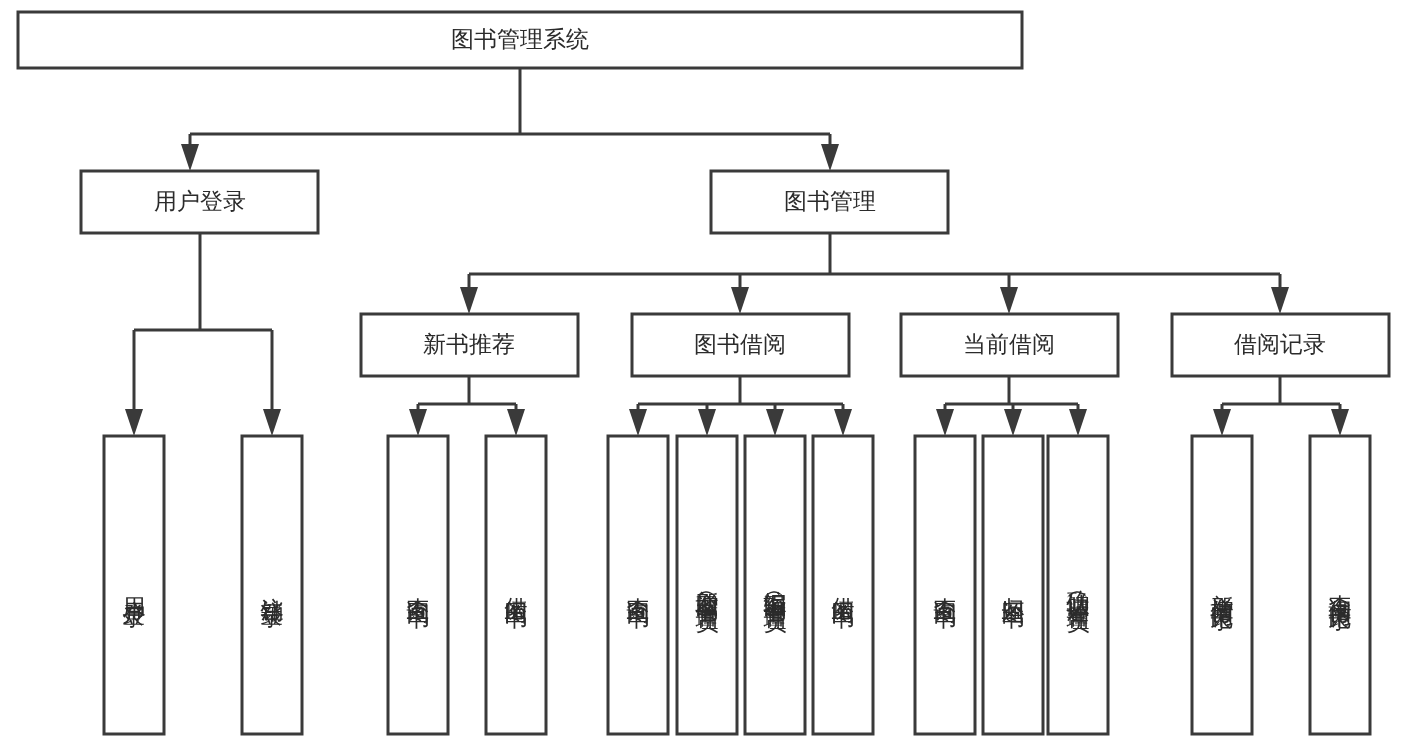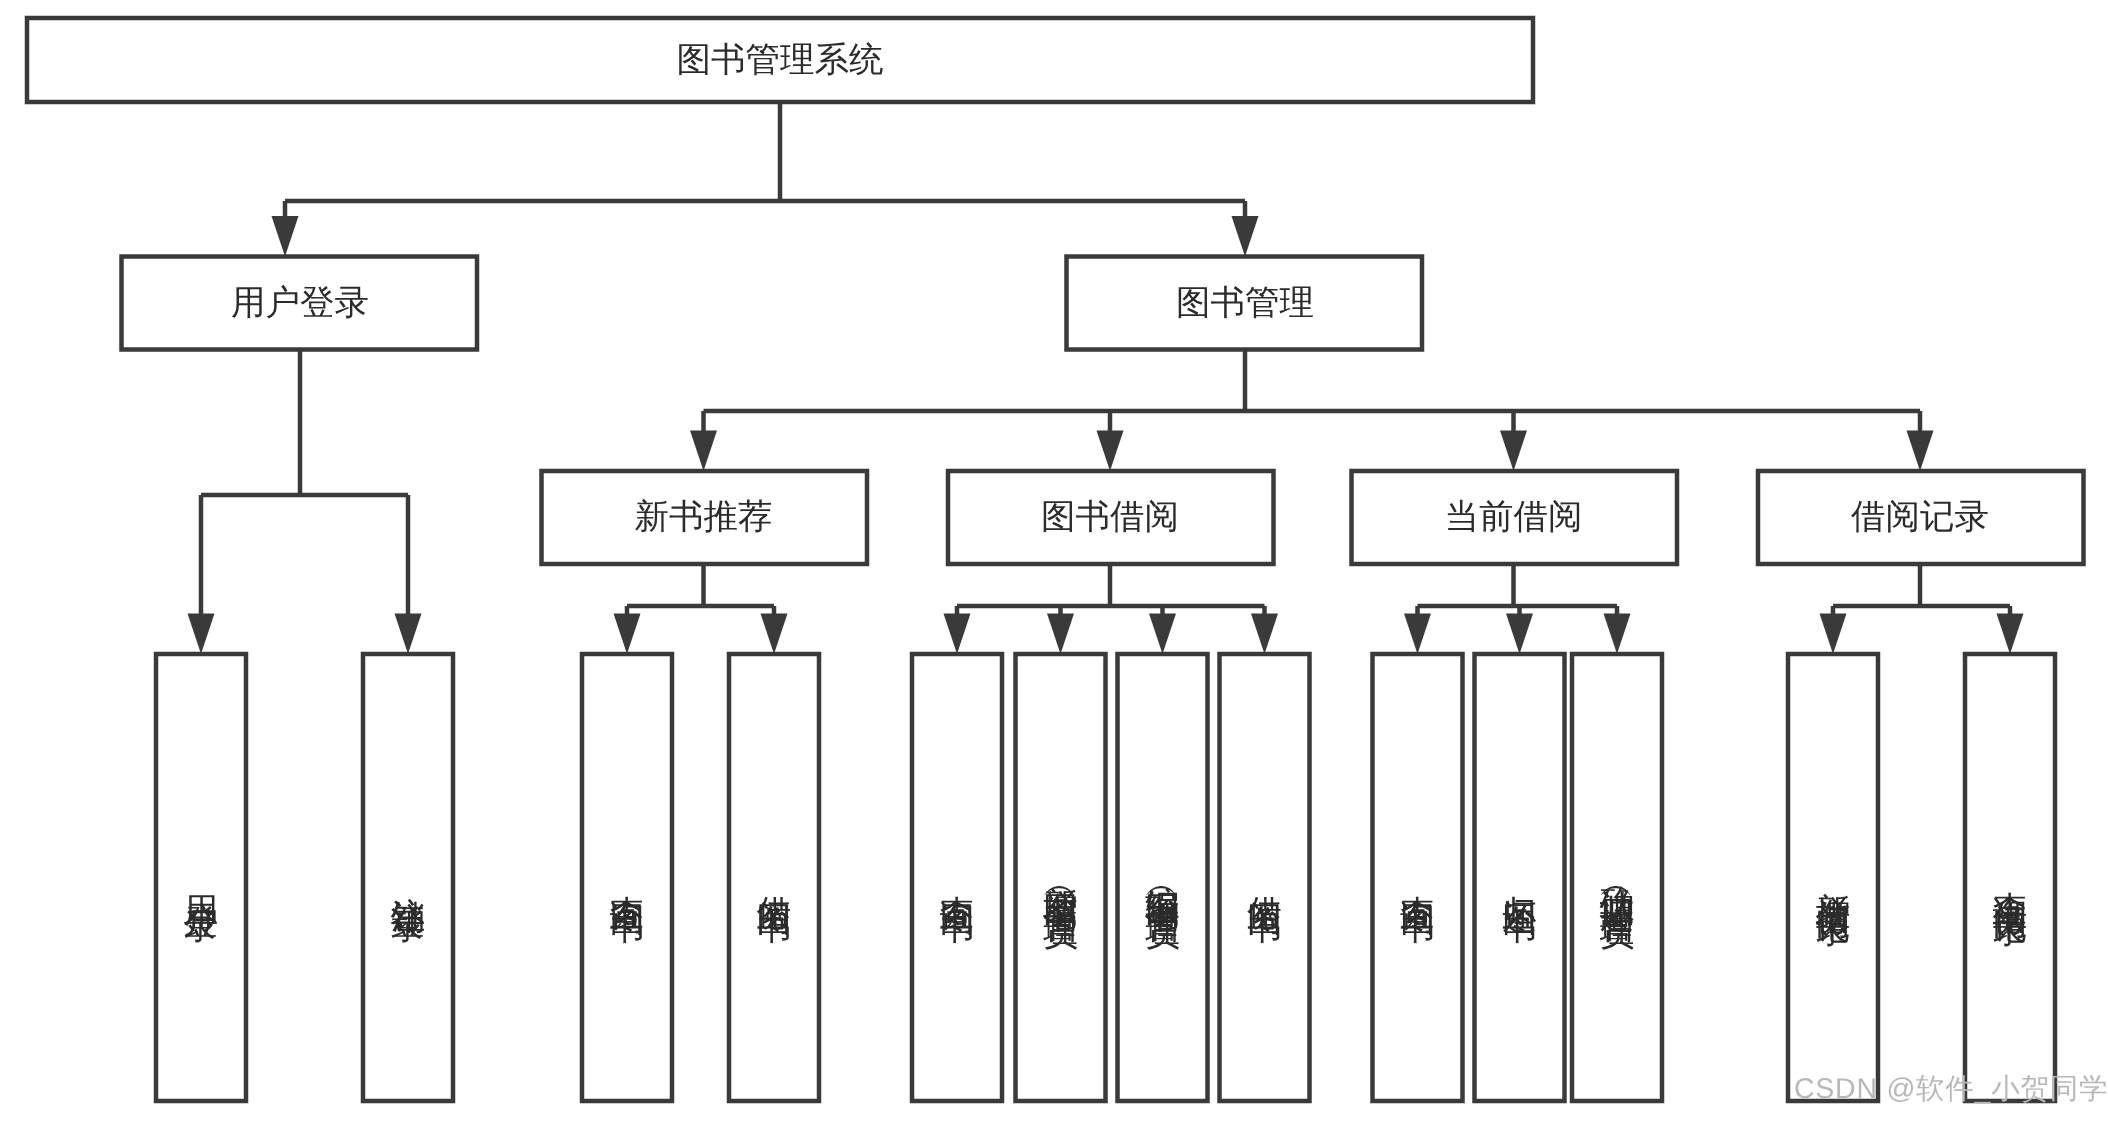--- a/index.html
+++ b/index.html
@@ -266,7 +266,6 @@
     <span class="leaf-label">查询借阅记录</span>
   </div>
 
-  <div class="watermark">CSDN @软件_小贺同学</div>
 
 </div>
 

